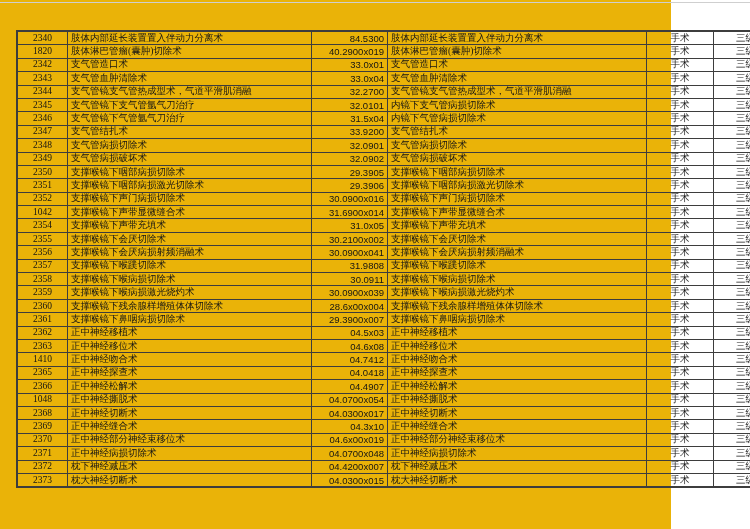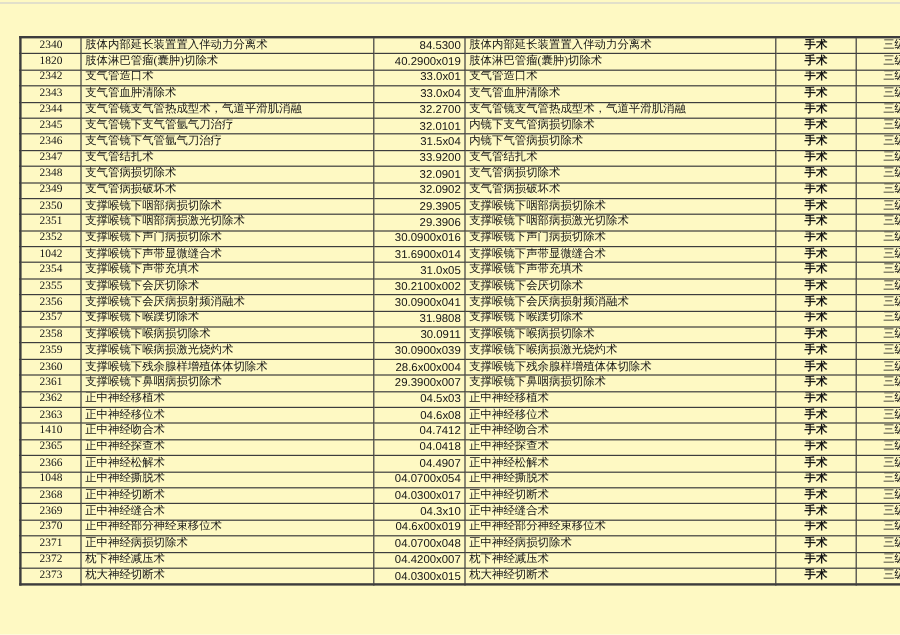--- a/index.html
+++ b/index.html
@@ -12,9 +12,9 @@
   }
   .page {
     position: relative;
-    width: 750px;
+    width: 671px;
     height: 529px;
-    background: #fef9c3;
+    background: #eab308;
     font-family: "Liberation Serif", serif;
   }
   .top-rule {

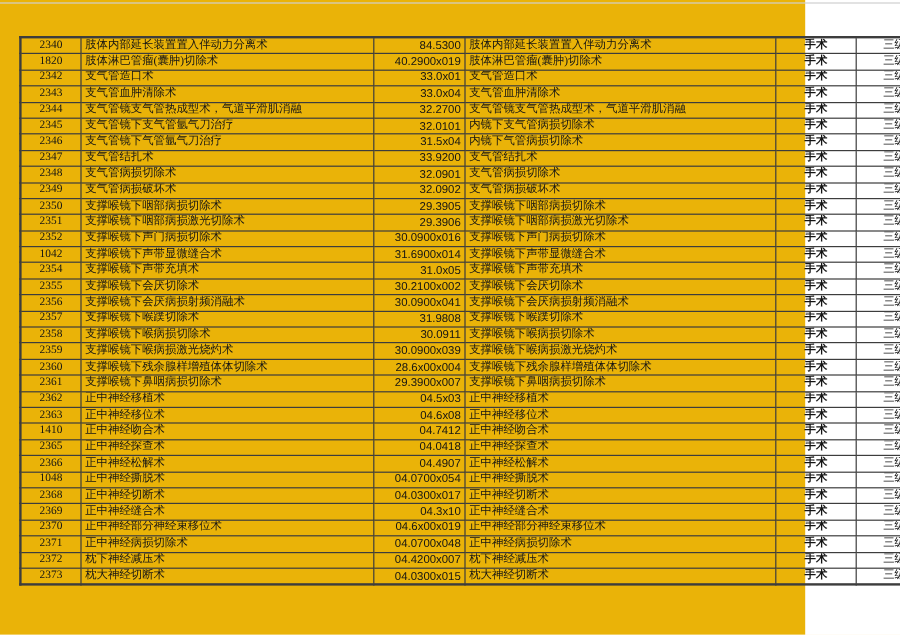--- a/index.html
+++ b/index.html
@@ -60,7 +60,7 @@
     padding-left: 2px;
   }
   td.col-name2 { width: 252px; text-align: left; }
-  td.col-type  { width: 60px; text-align: center; font-weight: bold; }
+  td.col-type  { width: 60px; text-align: center; }
   td.col-level { width: 57px; text-align: center; }
 </style>
 </head>

